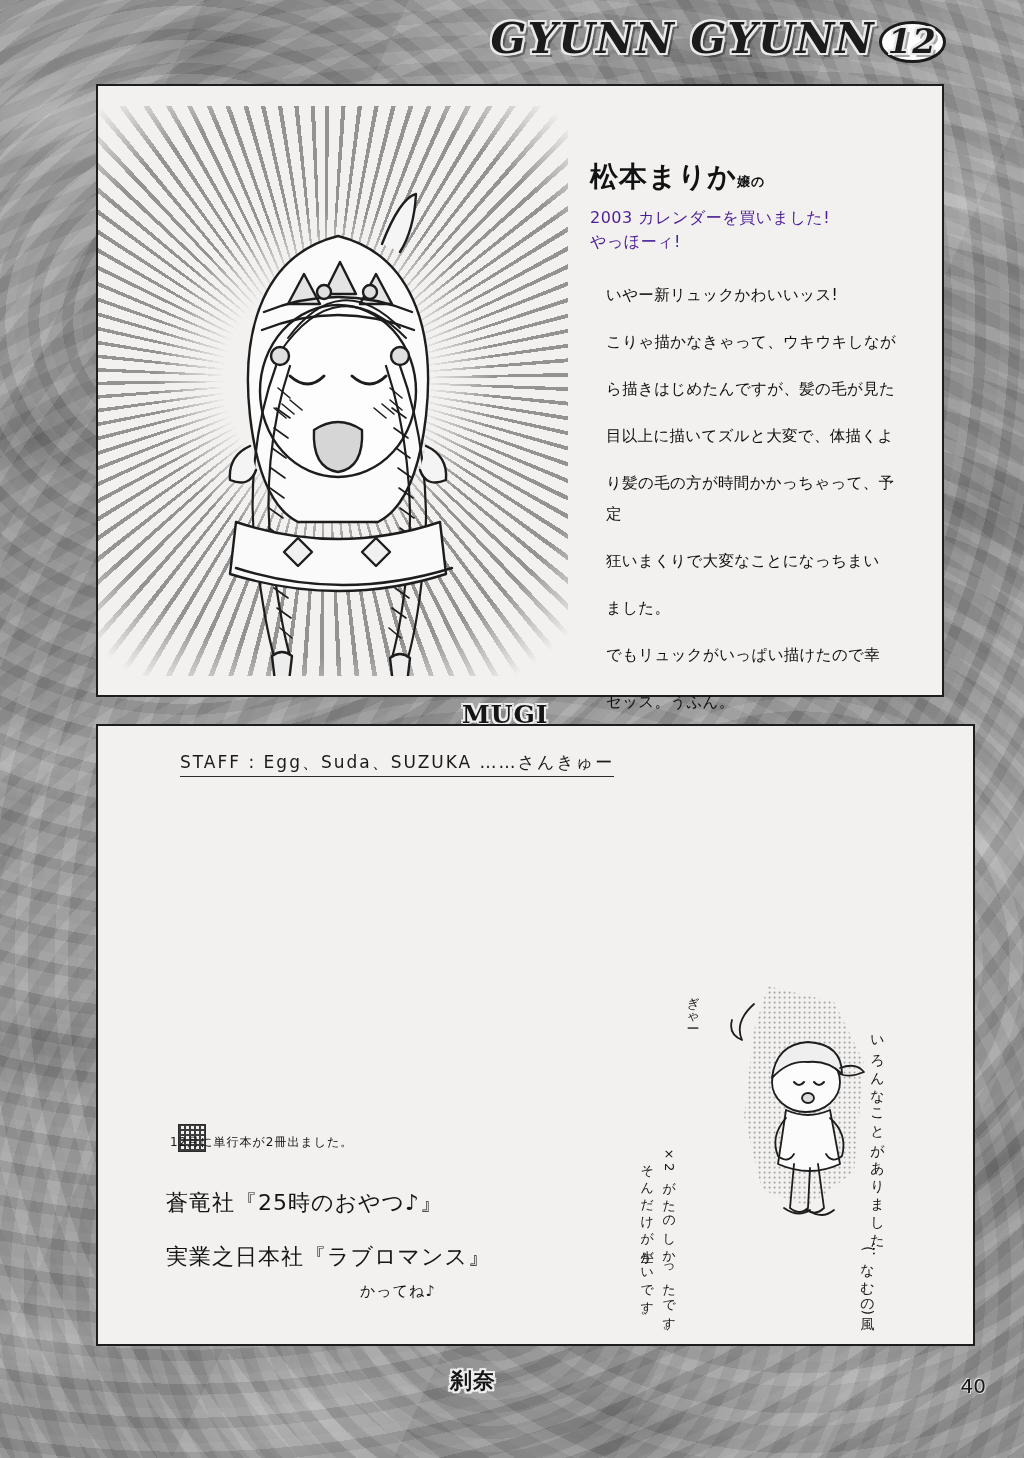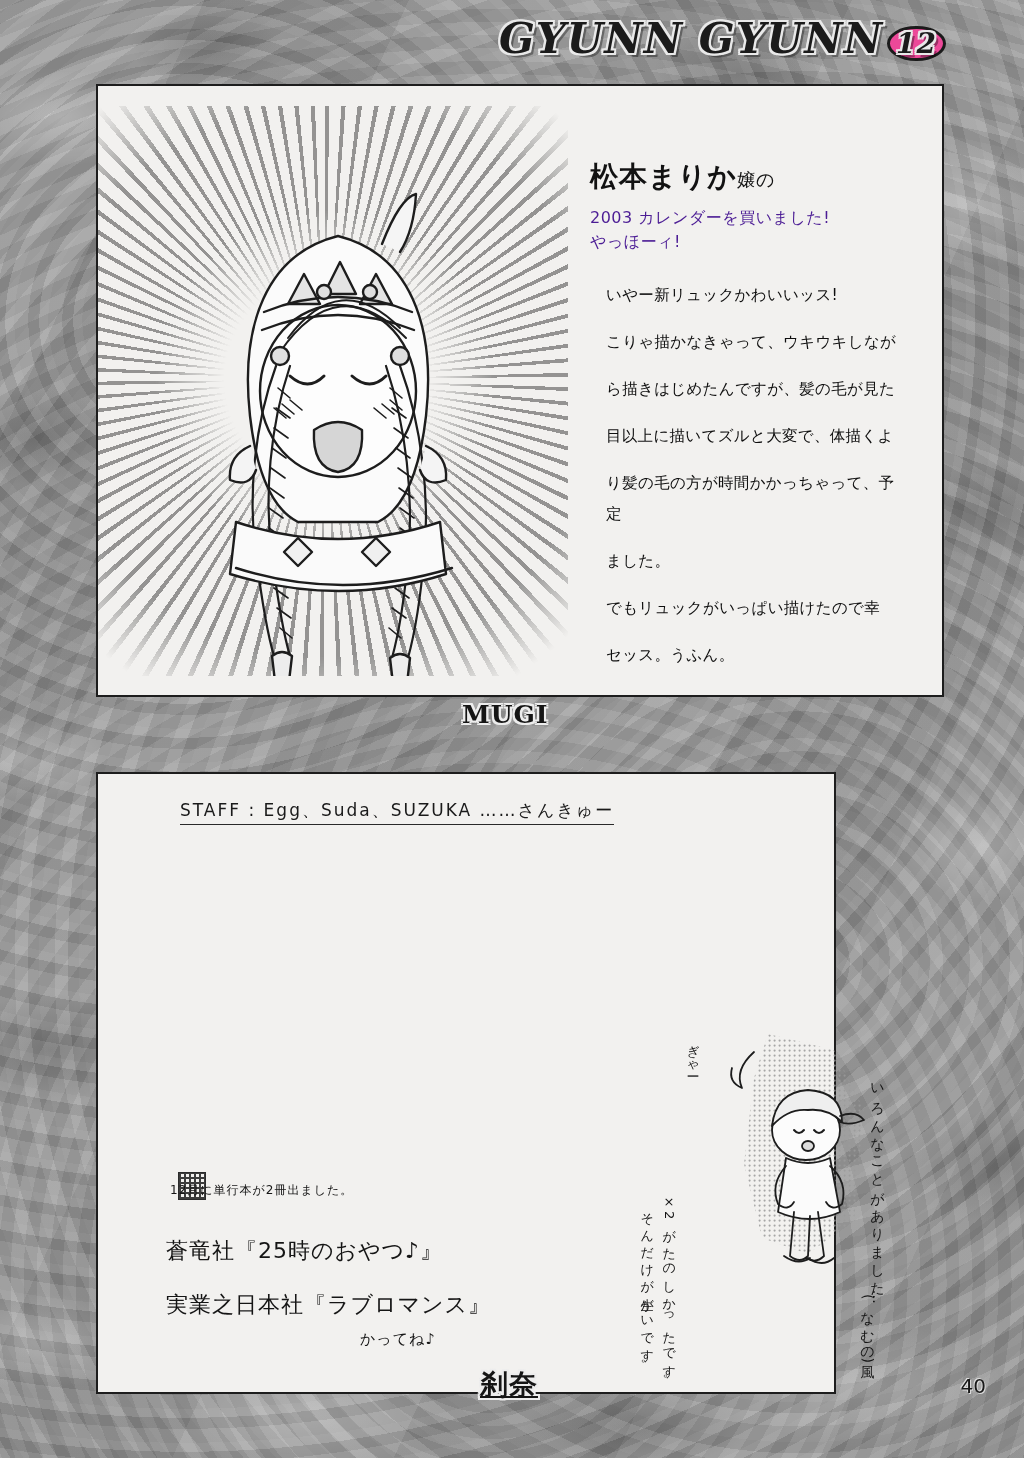--- a/index.html
+++ b/index.html
@@ -73,8 +73,8 @@
     border-radius: 50%;
     padding: 0 6px;
     margin-left: 4px;
-    background: #ec4899;
-    font-size: 28px;
+    background: #ffffff;
+    font-size: 34px;
     line-height: 1.05;
   }
 

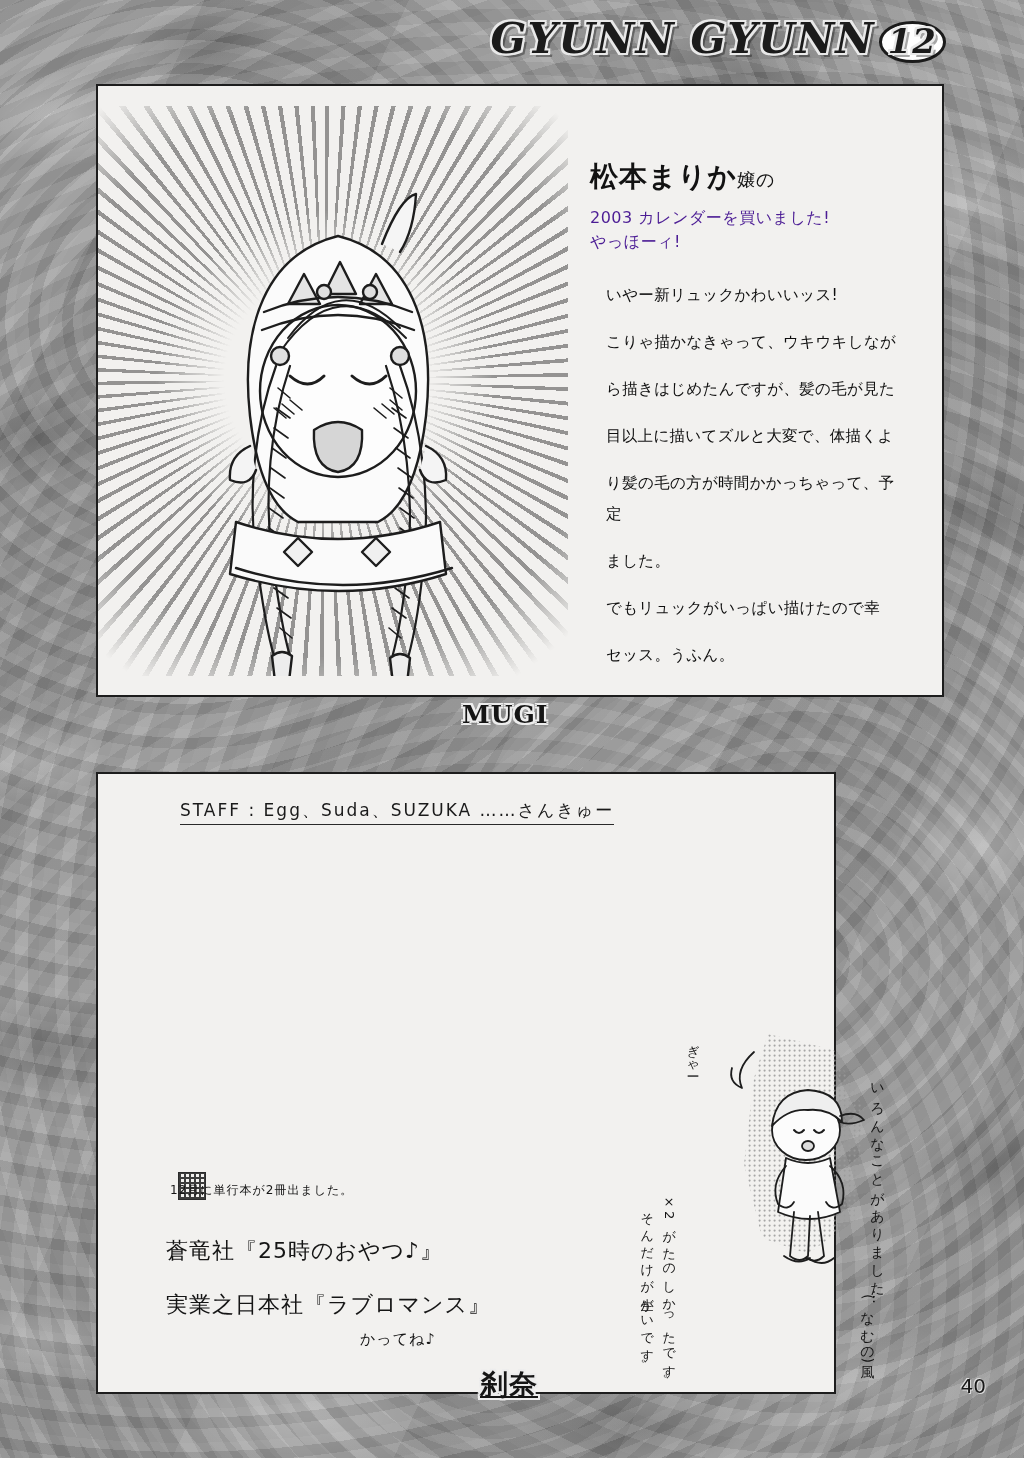--- a/index.html
+++ b/index.html
@@ -139,8 +139,8 @@
     margin-bottom: 10px;
   }
   .headline .suffix {
-    font-size: 18px;
-    font-weight: normal;
+    font-size: 13px;
+    font-weight: bold;
   }
   .sub1, .sub2 {
     font-family: "DejaVu Sans", sans-serif;

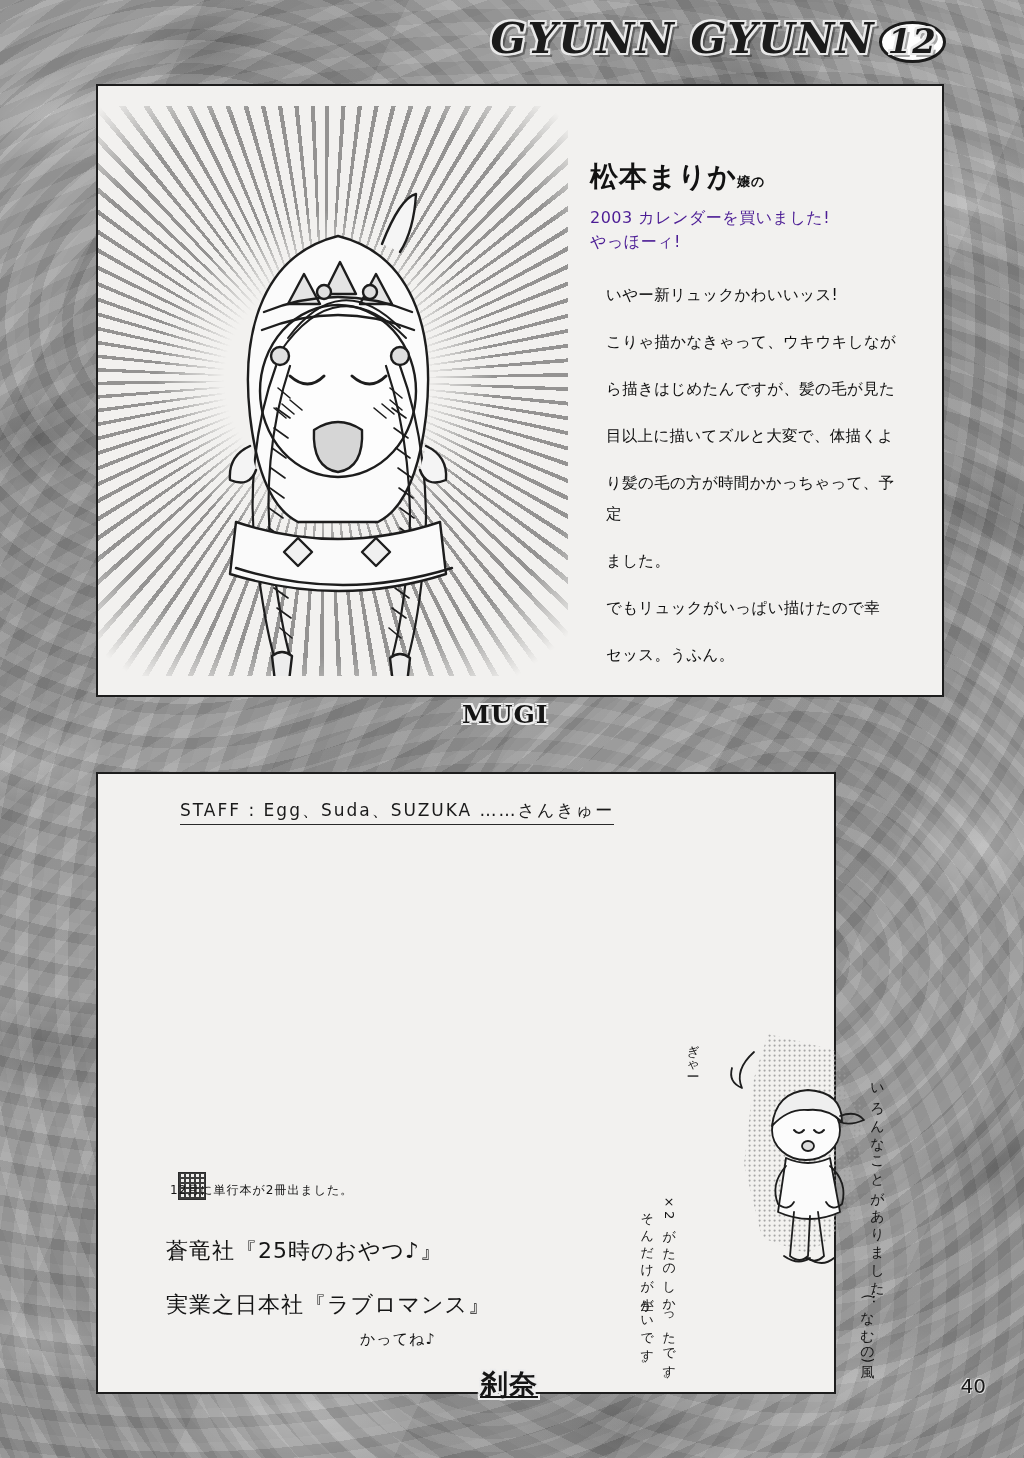--- a/index.html
+++ b/index.html
@@ -328,6 +328,7 @@
       <p>ら描きはじめたんですが、髪の毛が見た</p>
       <p>目以上に描いてズルと大変で、体描くよ</p>
       <p>り髪の毛の方が時間かかっちゃって、予定</p>
+      <p>狂いまくりで大変なことになっちまい</p>
       <p>ました。</p>
       <p>でもリュックがいっぱい描けたので幸</p>
       <p>セッス。うふん。</p>

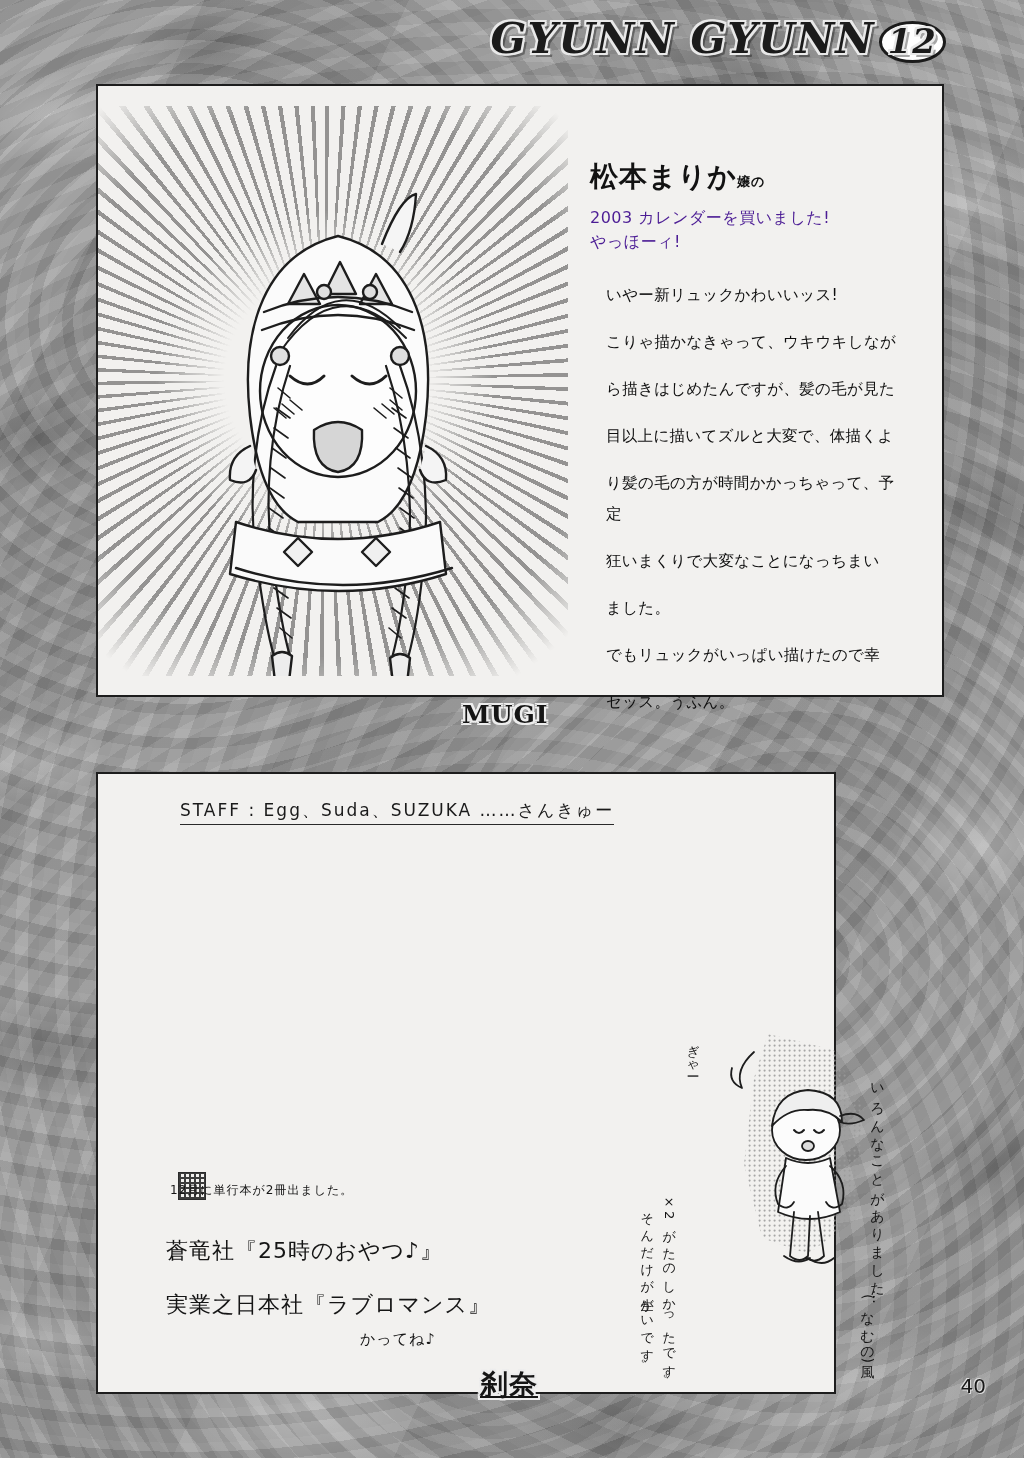--- a/index.html
+++ b/index.html
@@ -93,8 +93,8 @@
   }
   #panel-bottom {
     left: 96px;
-    top: 772px;
-    width: 740px;
+    top: 724px;
+    width: 879px;
     height: 622px;
   }
 

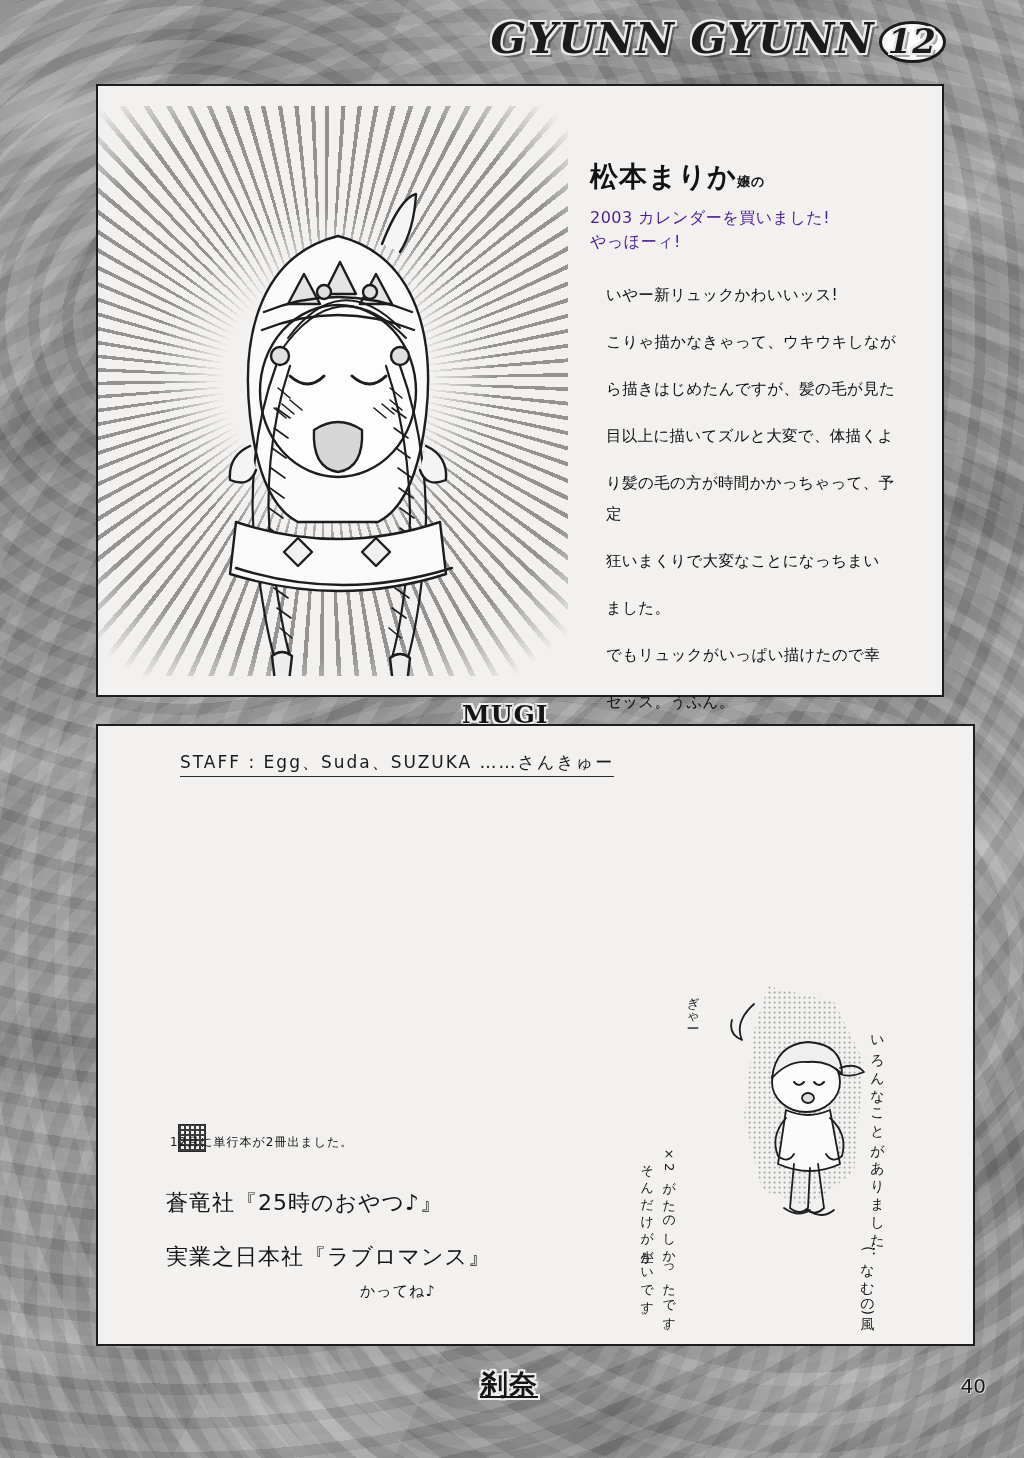--- a/index.html
+++ b/index.html
@@ -172,7 +172,7 @@
     letter-spacing: 1px;
   }
   #credit-mugi { left: 462px; top: 700px; }
-  #credit-satsuna { left: 480px; top: 1366px; font-size: 28px; text-decoration: underline; }
+  #credit-satsuna { left: 450px; top: 1366px; font-size: 22px; }
 
   
   .staff-line {

